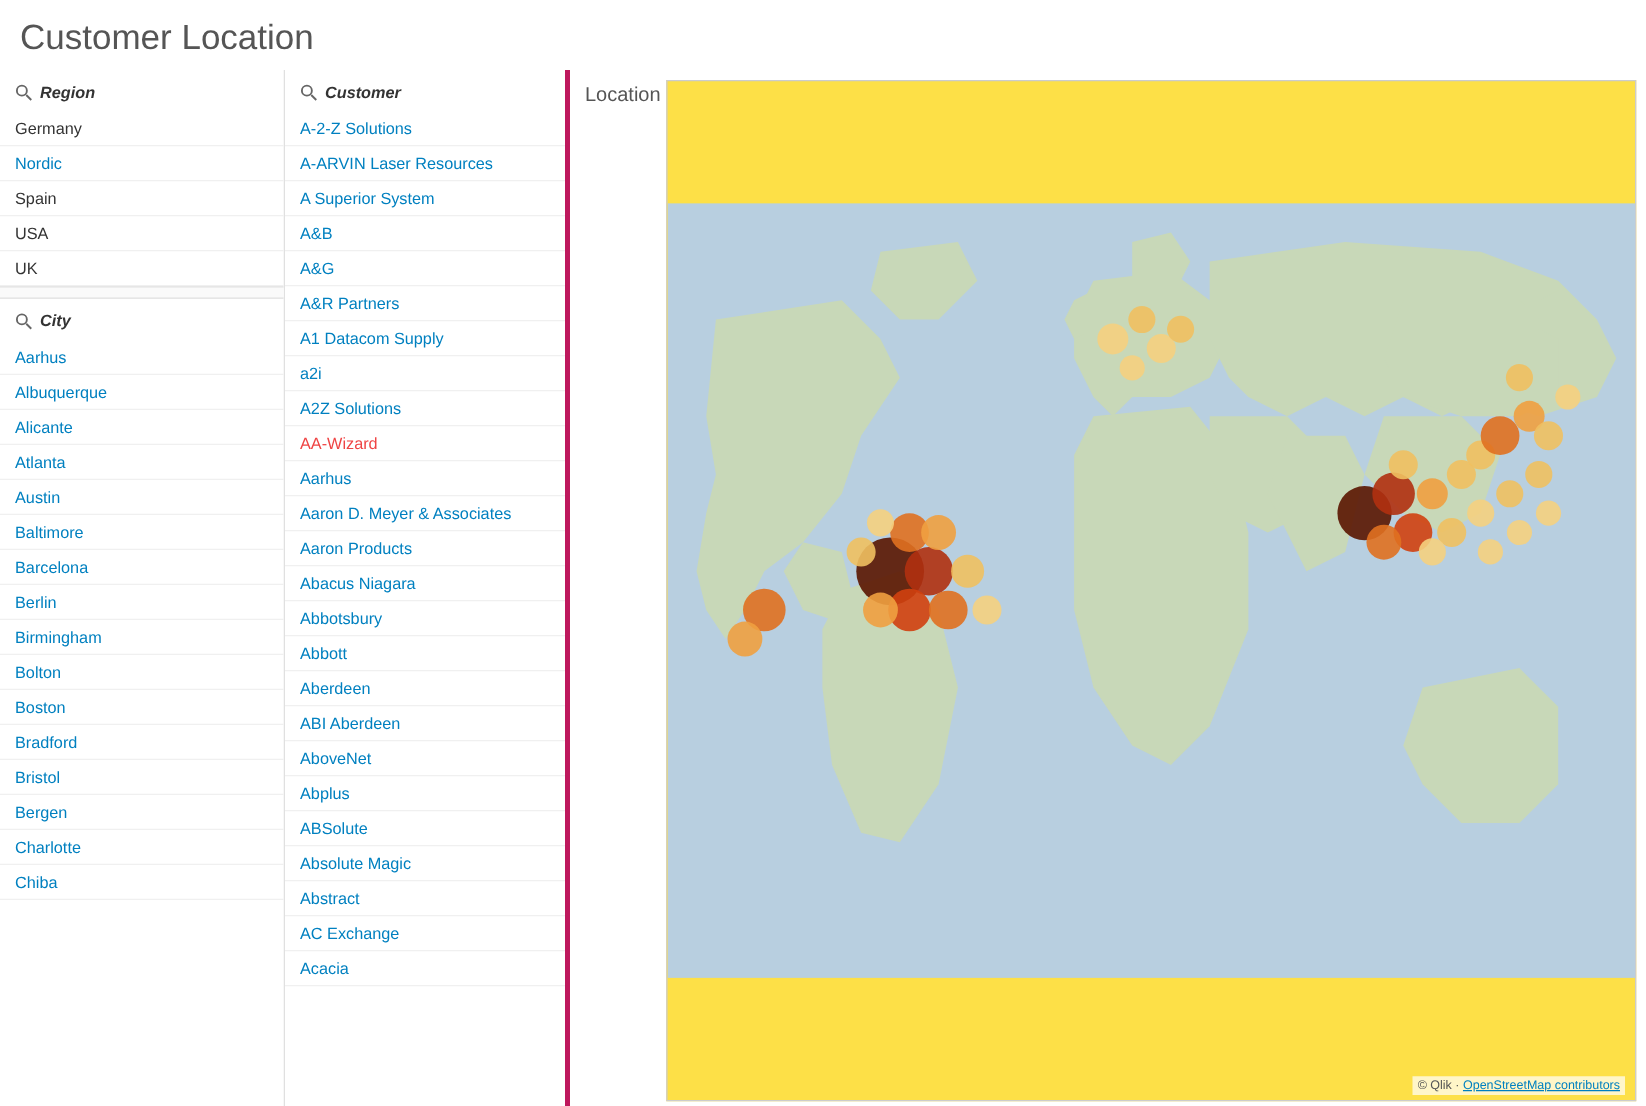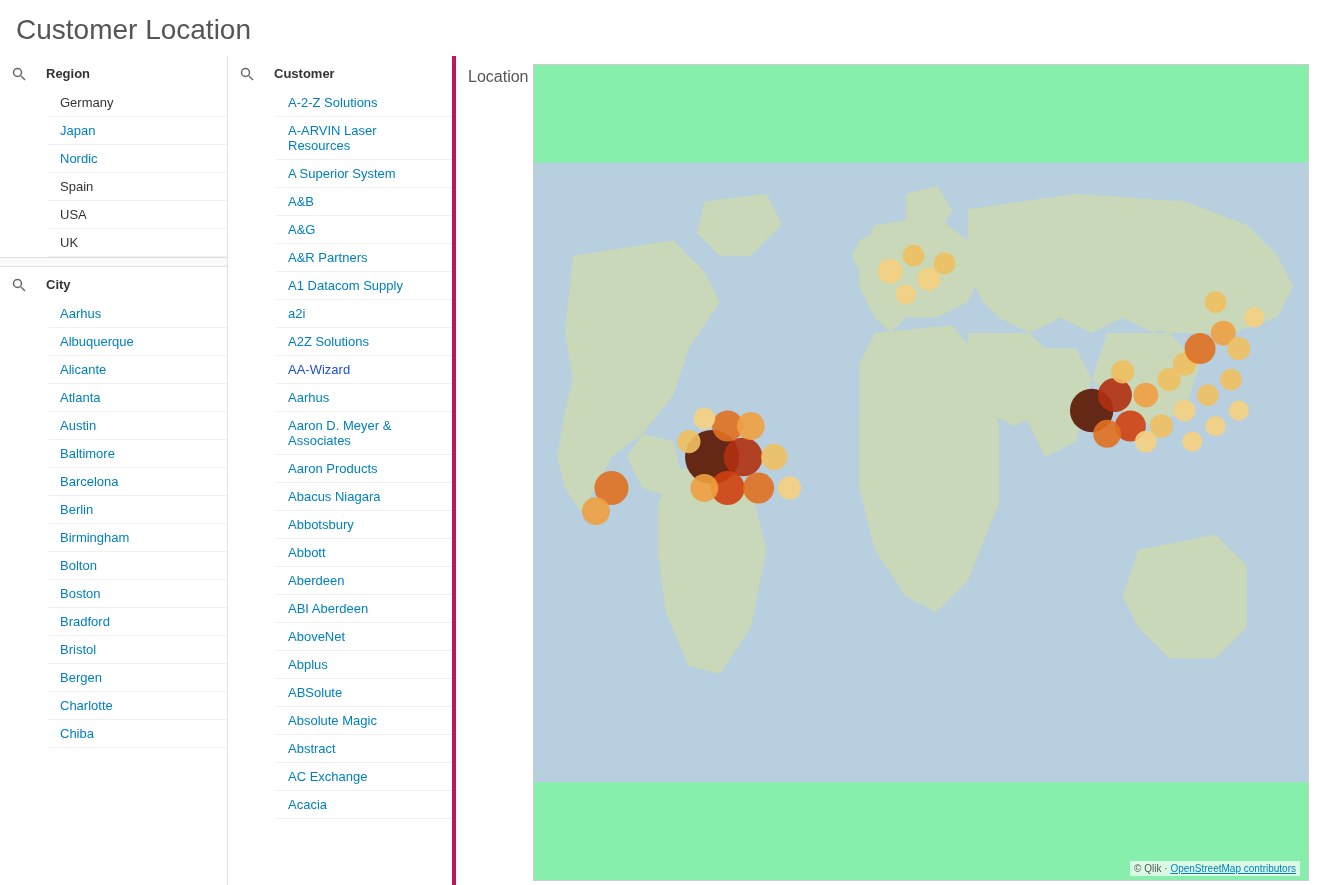--- a/index.html
+++ b/index.html
@@ -41,11 +41,12 @@
     .section-header {
       display: flex;
       align-items: center;
-      gap: 20px;
+      gap: 6px;
       padding: 10px 12px 8px 12px;
       font-weight: bold;
       font-size: 13px;
       color: #333;
+      font-style: italic;
     }
 
     .search-icon-inline {

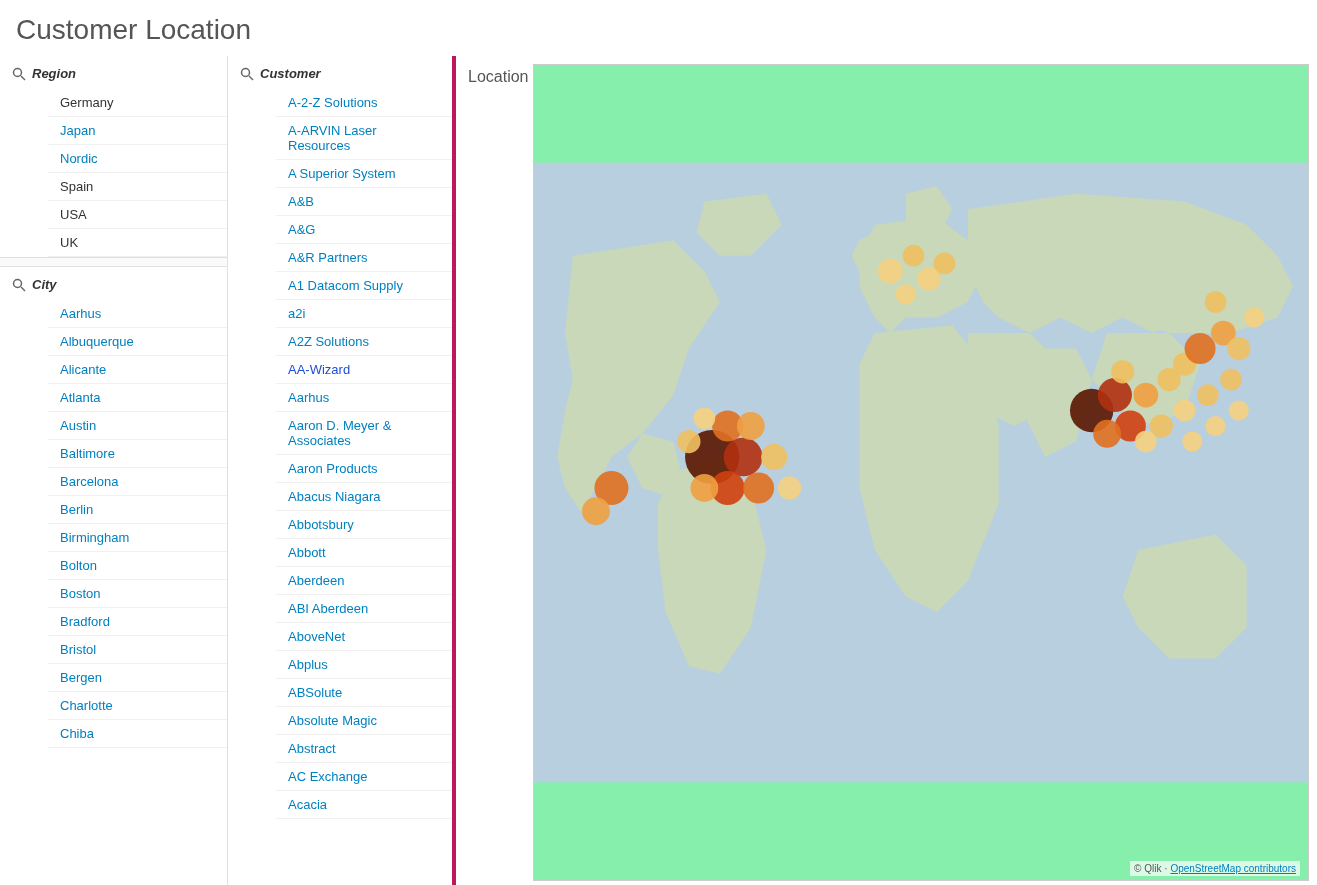--- a/index.html
+++ b/index.html
@@ -65,7 +65,6 @@
       cursor: pointer;
       color: #0080c0;
       font-size: 13px;
-      margin-left: 48px;
     }
 
     .filter-list li.plain {

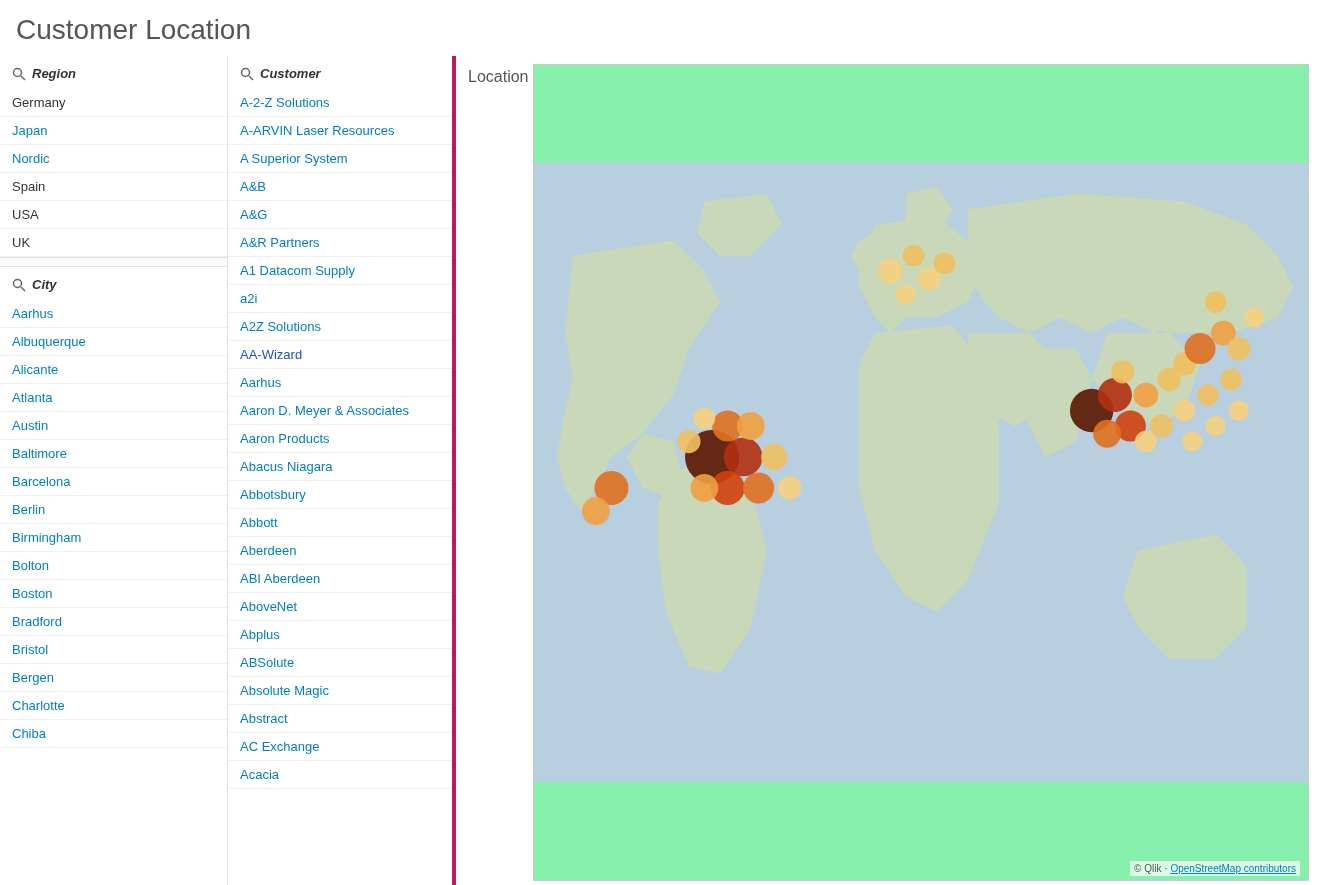--- a/index.html
+++ b/index.html
@@ -132,7 +132,6 @@
     </div>
     <ul class="filter-list">
       <li class="plain">Germany</li>
-      <li>Japan</li>
       <li>Nordic</li>
       <li class="plain">Spain</li>
       <li class="plain">USA</li>

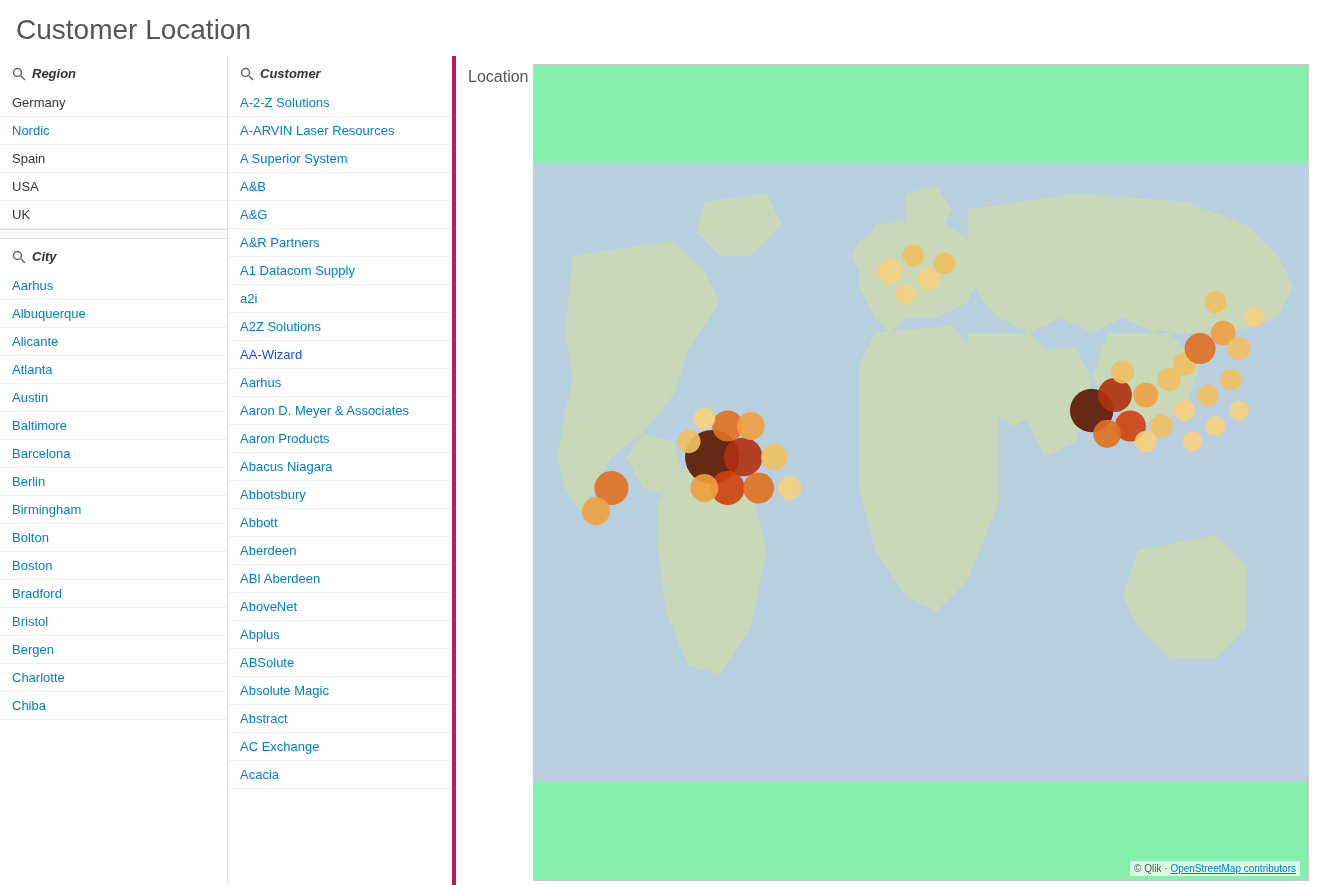--- a/index.html
+++ b/index.html
@@ -185,7 +185,7 @@
       <li>A1 Datacom Supply</li>
       <li>a2i</li>
       <li>A2Z Solutions</li>
-      <li style="color:#1d4ed8">AA-Wizard</li>
+      <li style="color:#ef4444">AA-Wizard</li>
       <li>Aarhus</li>
       <li>Aaron D. Meyer &amp; Associates</li>
       <li>Aaron Products</li>

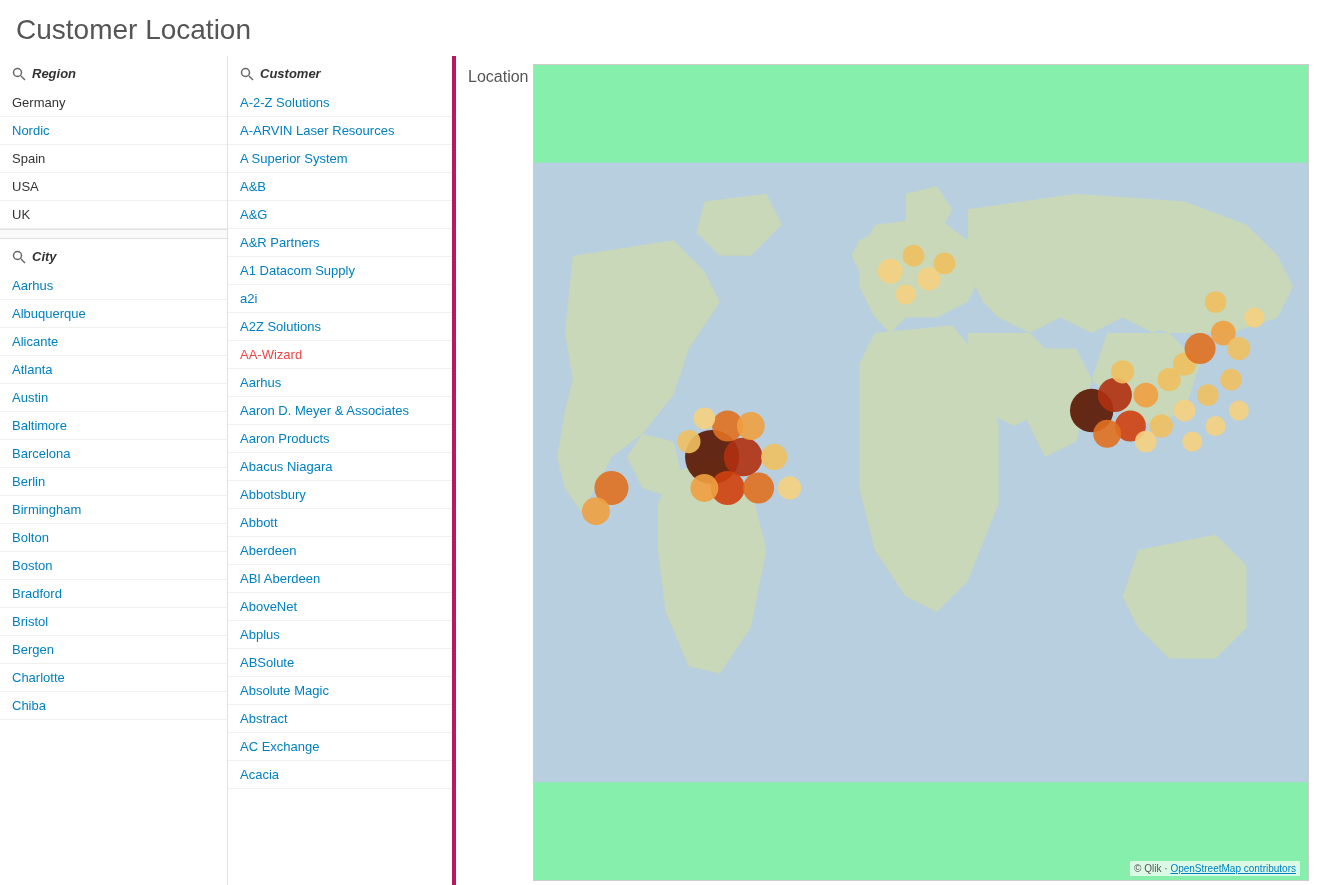--- a/index.html
+++ b/index.html
@@ -87,7 +87,7 @@
 
     .map-container {
       flex: 1;
-      background: #86efac;
+      background: #fde047;
       position: relative;
       overflow: hidden;
       border: 1px solid #ccc;

